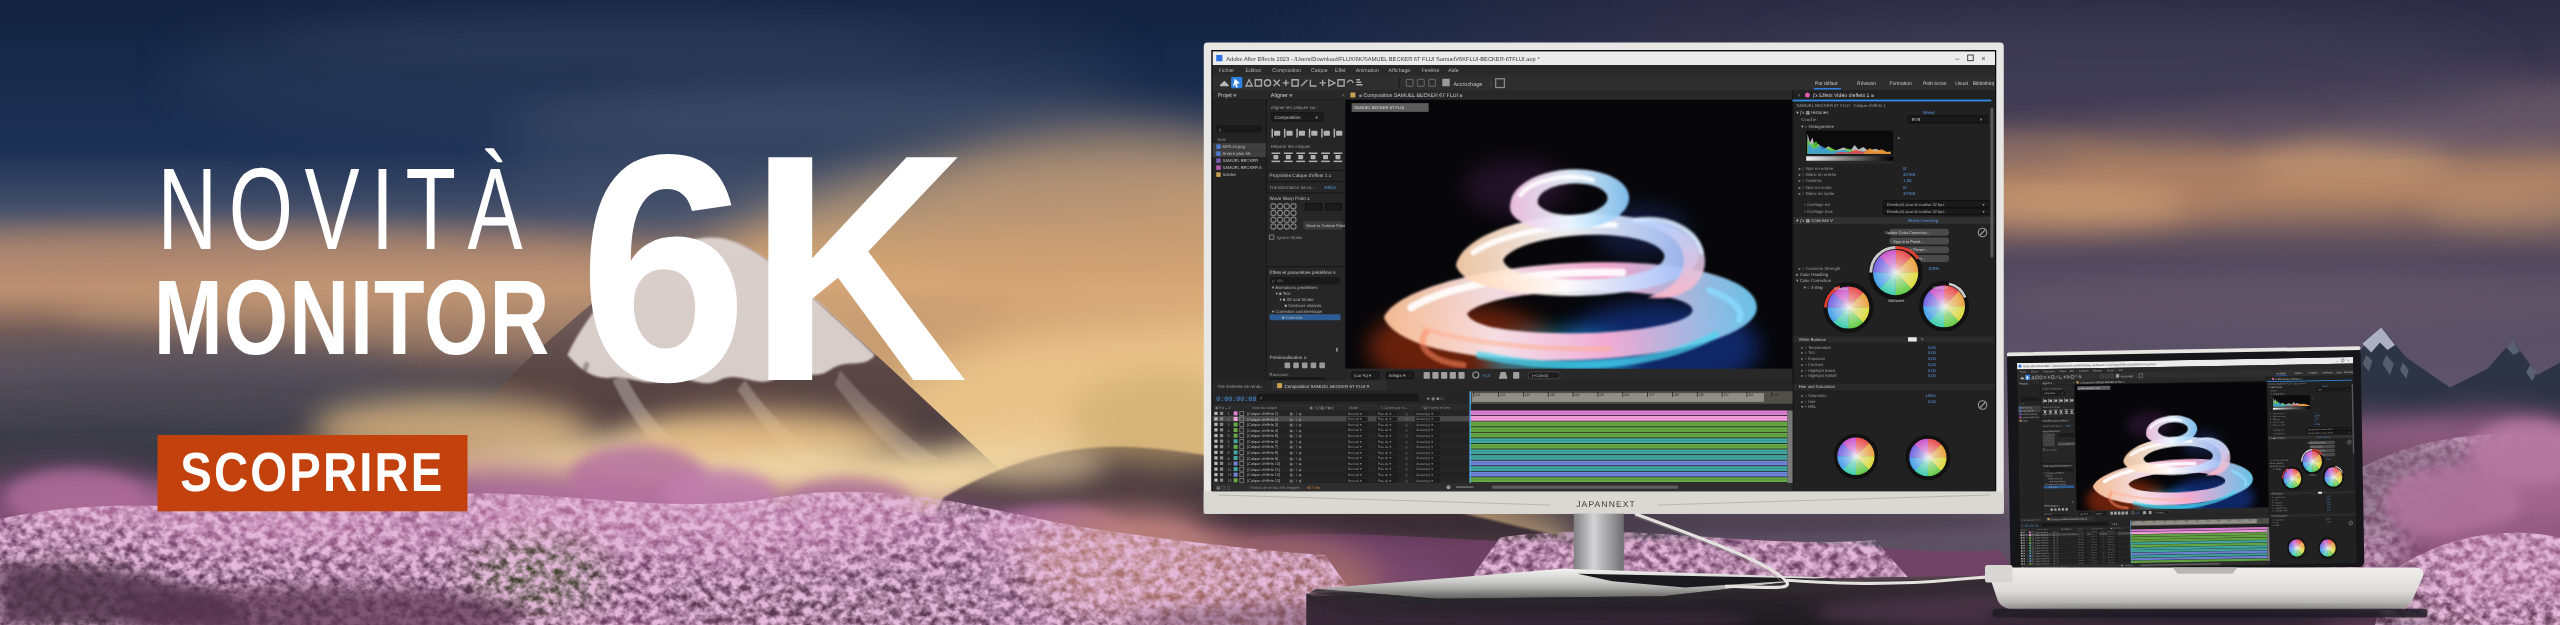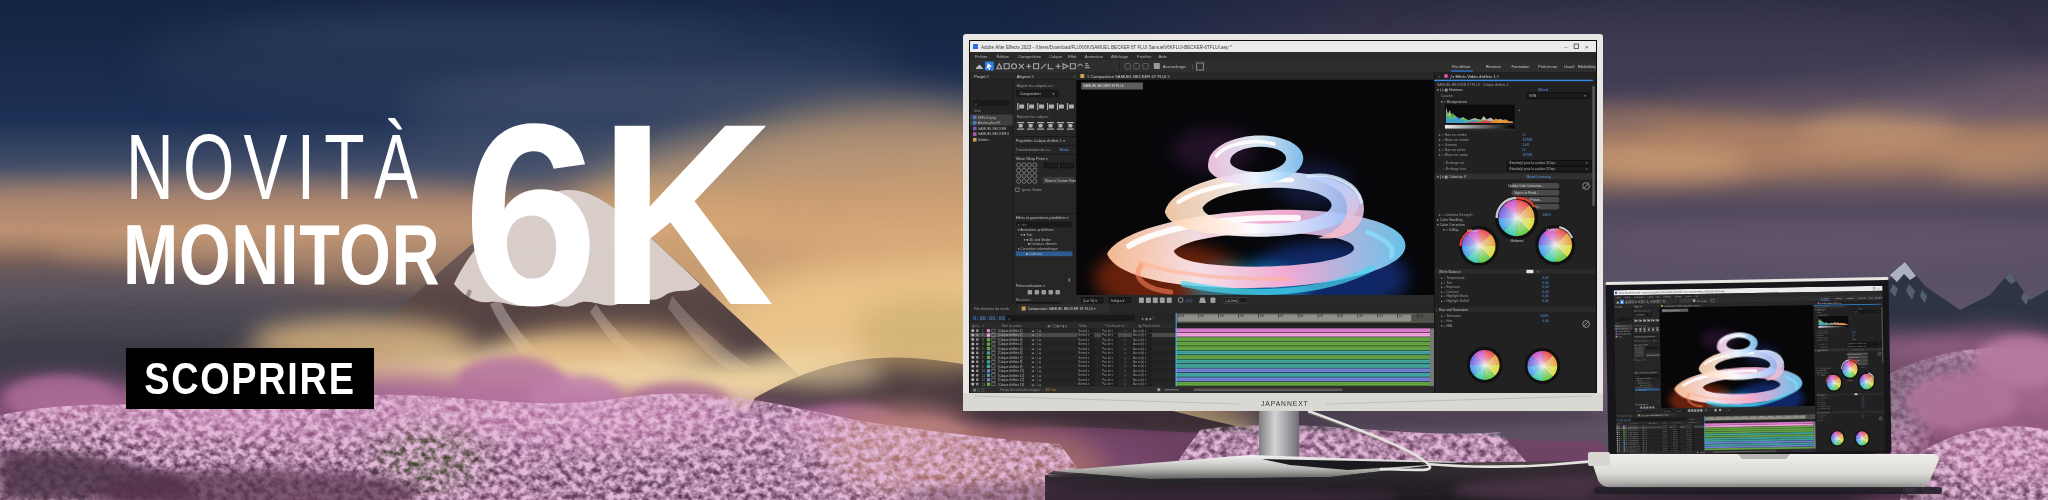--- a/index.html
+++ b/index.html
@@ -7,7 +7,7 @@
 #novita{left:126px;top:114px;font-size:93px;font-weight:400;letter-spacing:13px;transform:scale(0.71,1);transform-origin:left top;}
 #monitorw{left:123px;top:206px;font-size:85px;font-weight:700;letter-spacing:1px;transform:scale(0.78,1);transform-origin:left top;}
 #sixk{left:463px;top:66px;font-size:259px;font-weight:700;letter-spacing:0;transform:scale(0.94,1);transform-origin:left top;}
-#btn{position:absolute;left:126px;top:348px;width:248px;height:61px;background:#000000;z-index:6;display:flex;align-items:center;justify-content:center;}
+#btn{position:absolute;left:126px;top:348px;width:248px;height:61px;background:#c2410c;z-index:6;display:flex;align-items:center;justify-content:center;}
 #btn span{color:#fff;font-size:44px;font-weight:700;letter-spacing:2px;transform:scale(0.86,1);}
 </style></head><body>
 <svg class="bg" width="2048" height="500" viewBox="0 0 2048 500" xmlns="http://www.w3.org/2000/svg">

